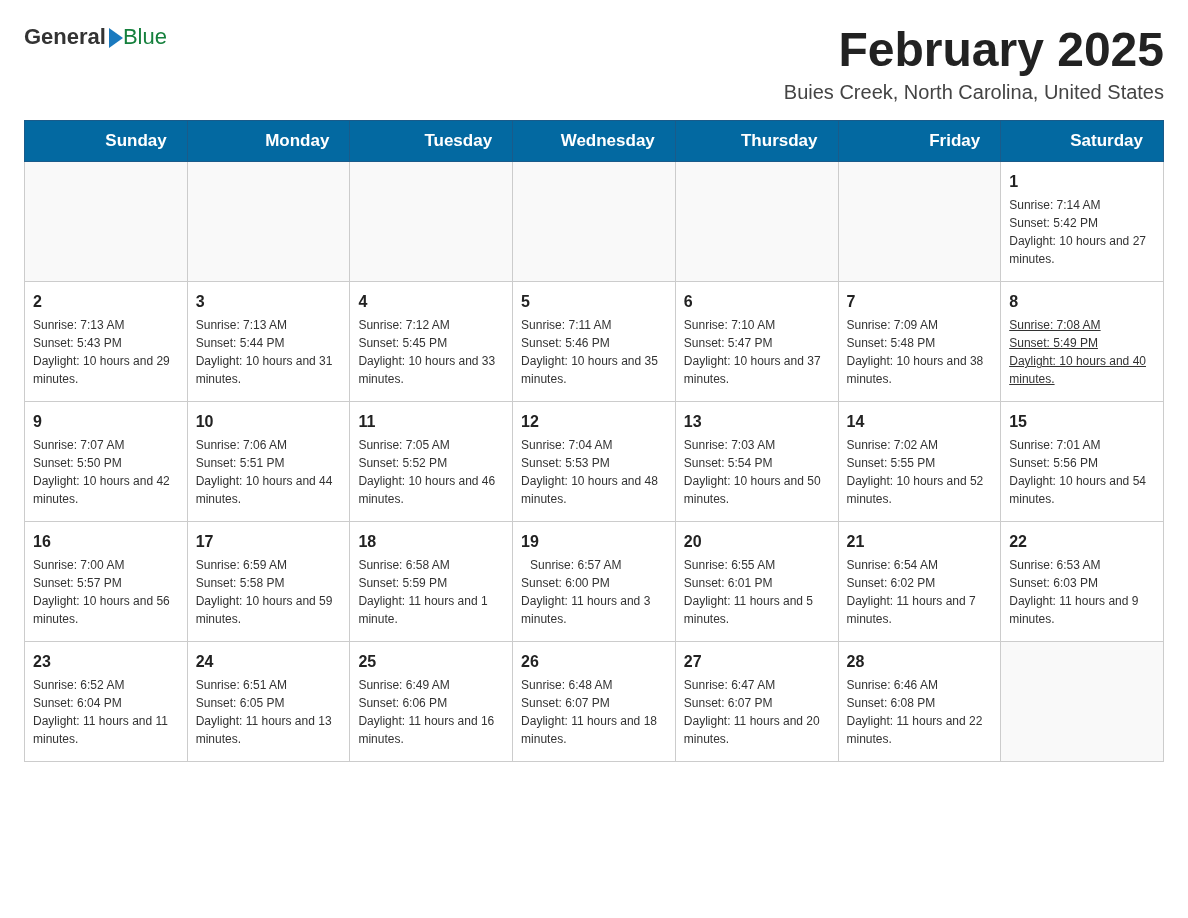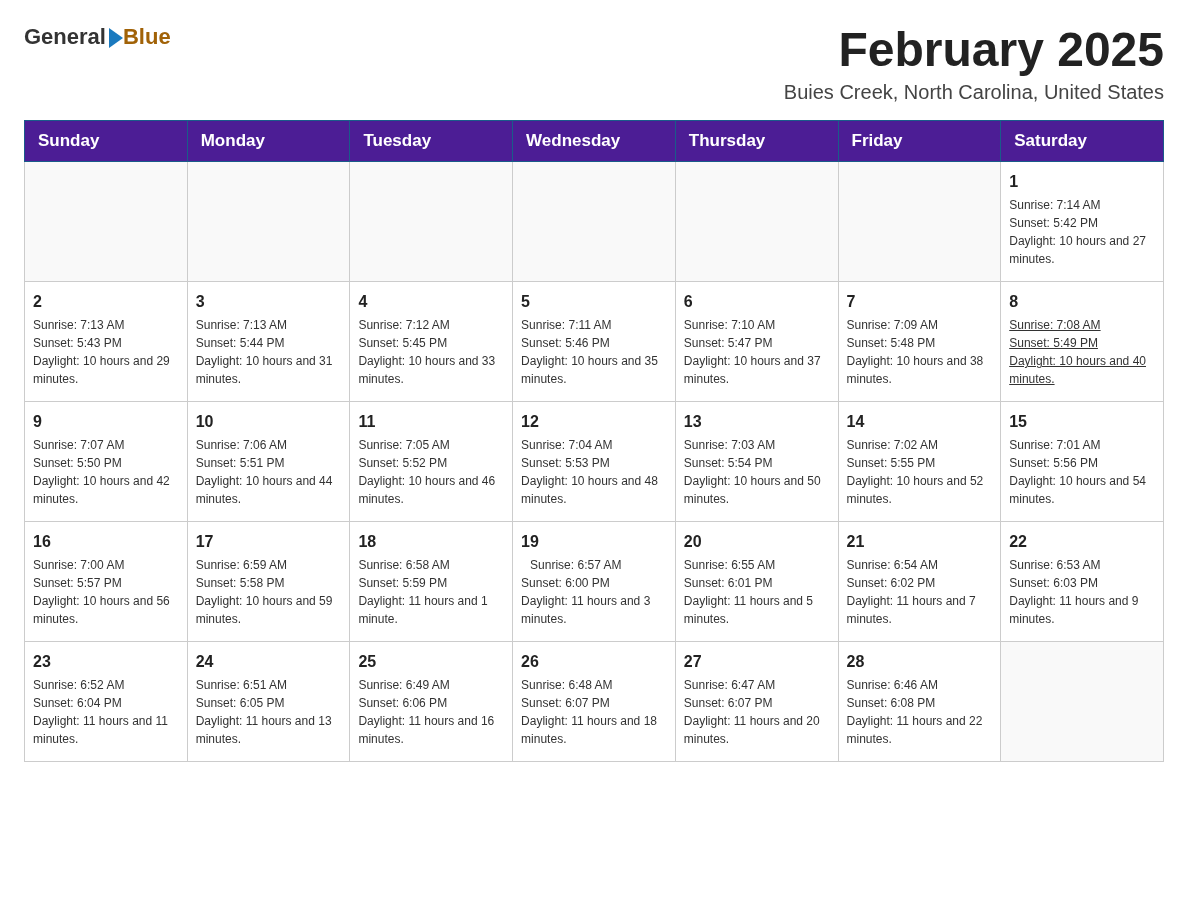--- a/index.html
+++ b/index.html
@@ -42,8 +42,8 @@
     }
     .logo-blue {
       font-size: 22px;
-      font-weight: bold;
-      color: #a16207;
+      font-weight: normal;
+      color: #15803d;
       font-family: Arial, sans-serif;
     }
     .title-section {

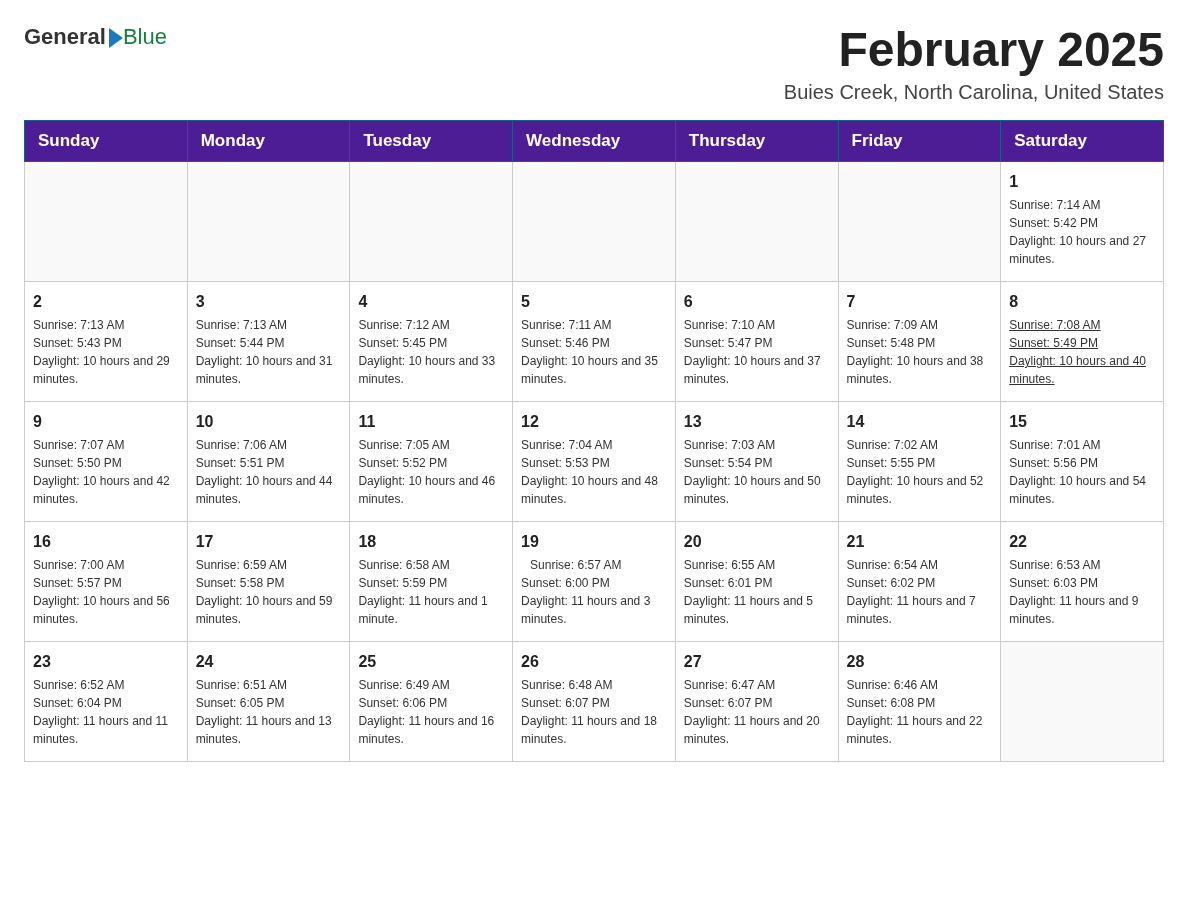--- a/index.html
+++ b/index.html
@@ -65,12 +65,12 @@
       border-collapse: collapse;
     }
     .calendar thead th {
-      background: #4c1d95;
+      background: #0369a1;
       color: #fff;
       font-size: 17px;
       font-weight: bold;
-      padding: 10px 13px;
-      text-align: left;
+      padding: 10px 20px;
+      text-align: right;
       border: 1px solid #1a5b8a;
     }
     .calendar tbody td {

